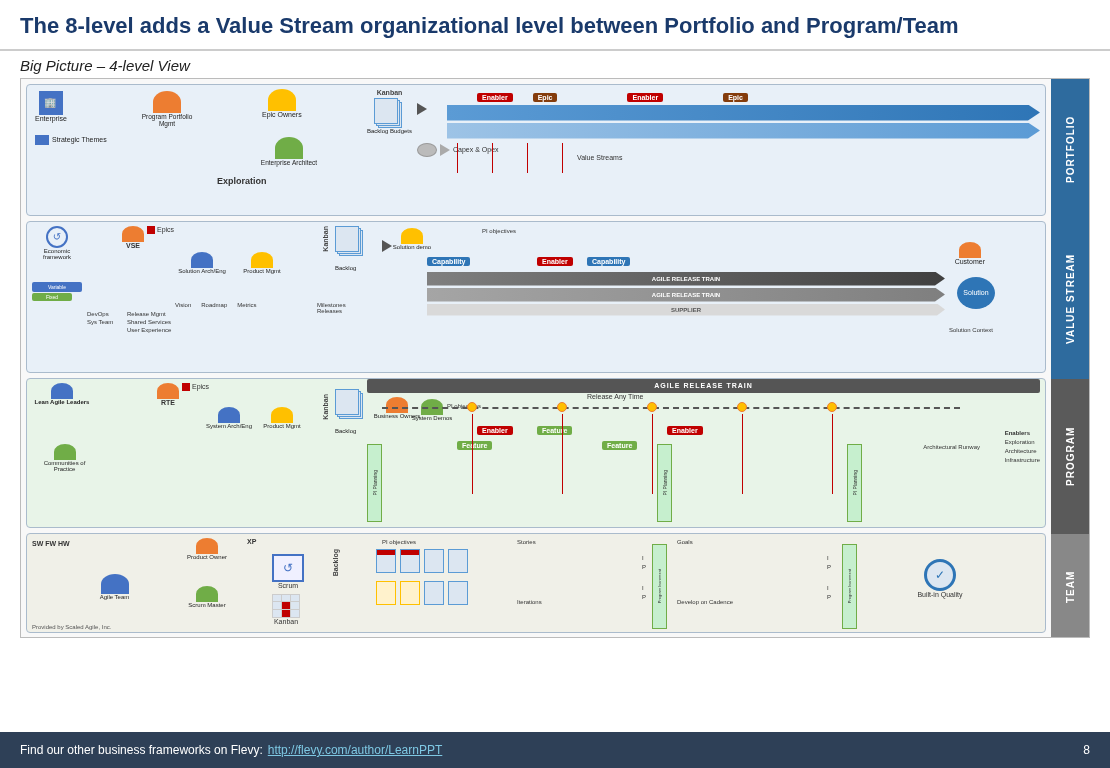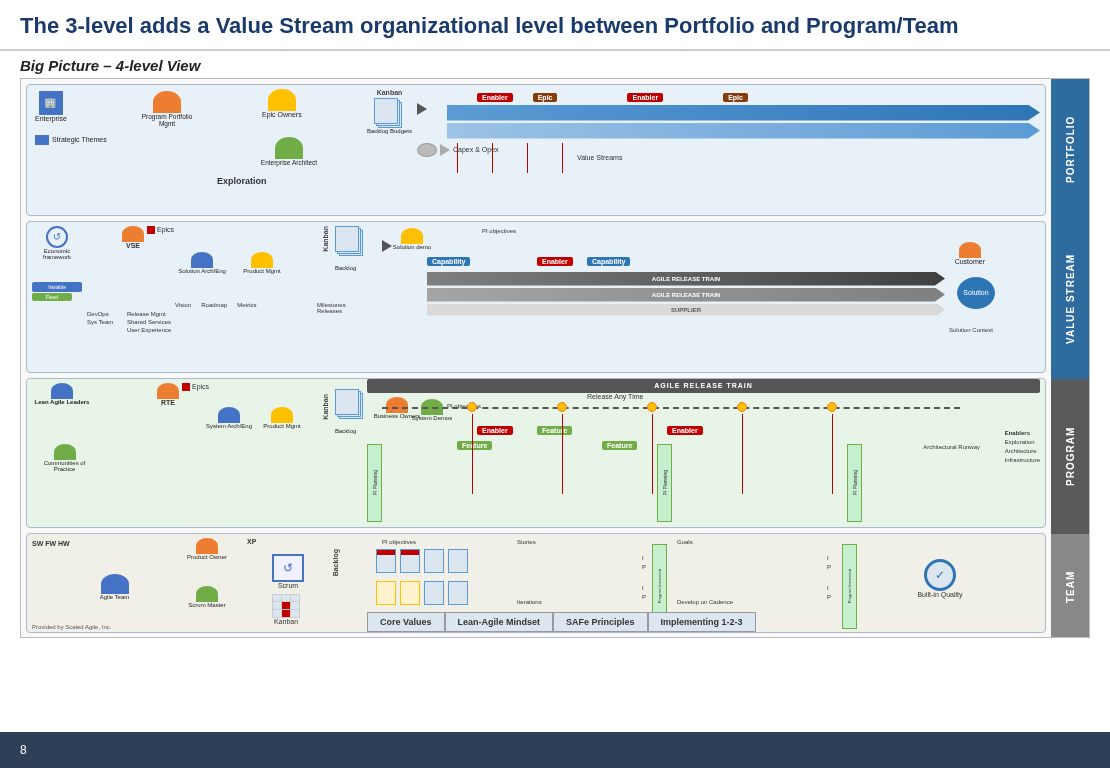--- a/index.html
+++ b/index.html
@@ -212,7 +212,7 @@
 <body>
 
 <div class="header">
-  <h1>The 3-level adds a Value Stream organizational level between Portfolio and Program/Team</h1>
+  <h1>The 8-level adds a Value Stream organizational level between Portfolio and Program/Team</h1>
 </div>
 
 <div class="subtitle">

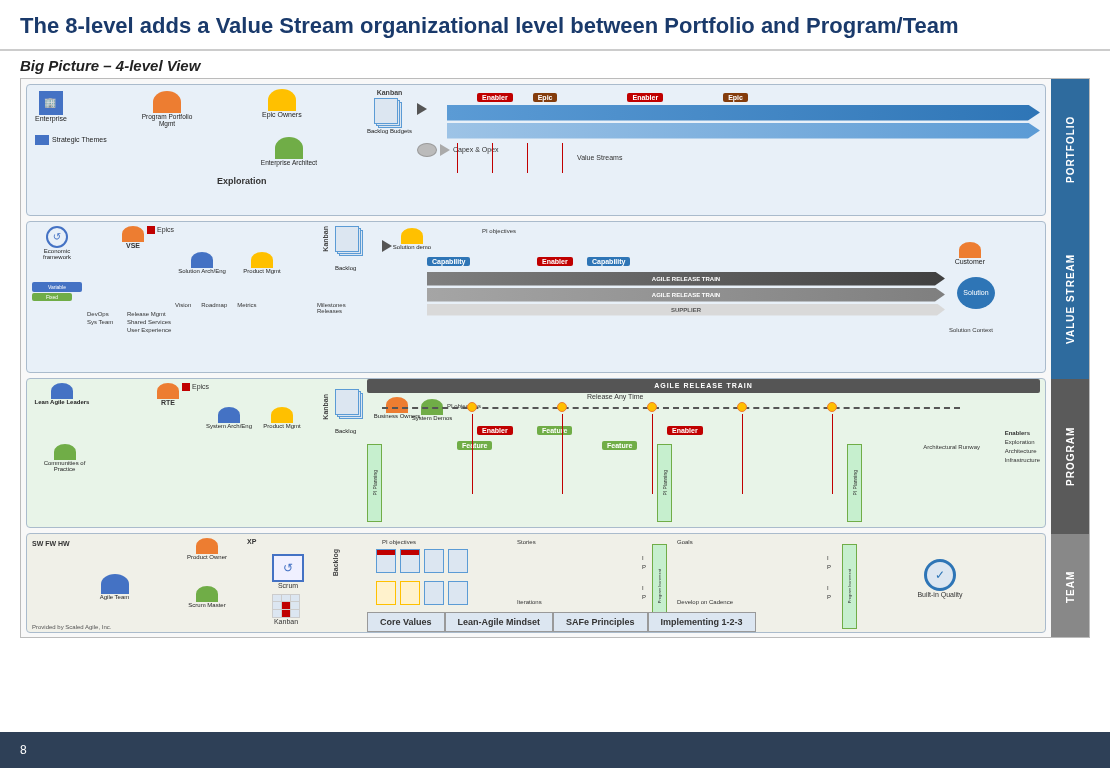--- a/index.html
+++ b/index.html
@@ -31,7 +31,7 @@
     .subtitle h2 {
       font-size: 15px;
       font-style: italic;
-      font-weight: bold;
+      font-weight: normal;
       color: #222;
     }
 

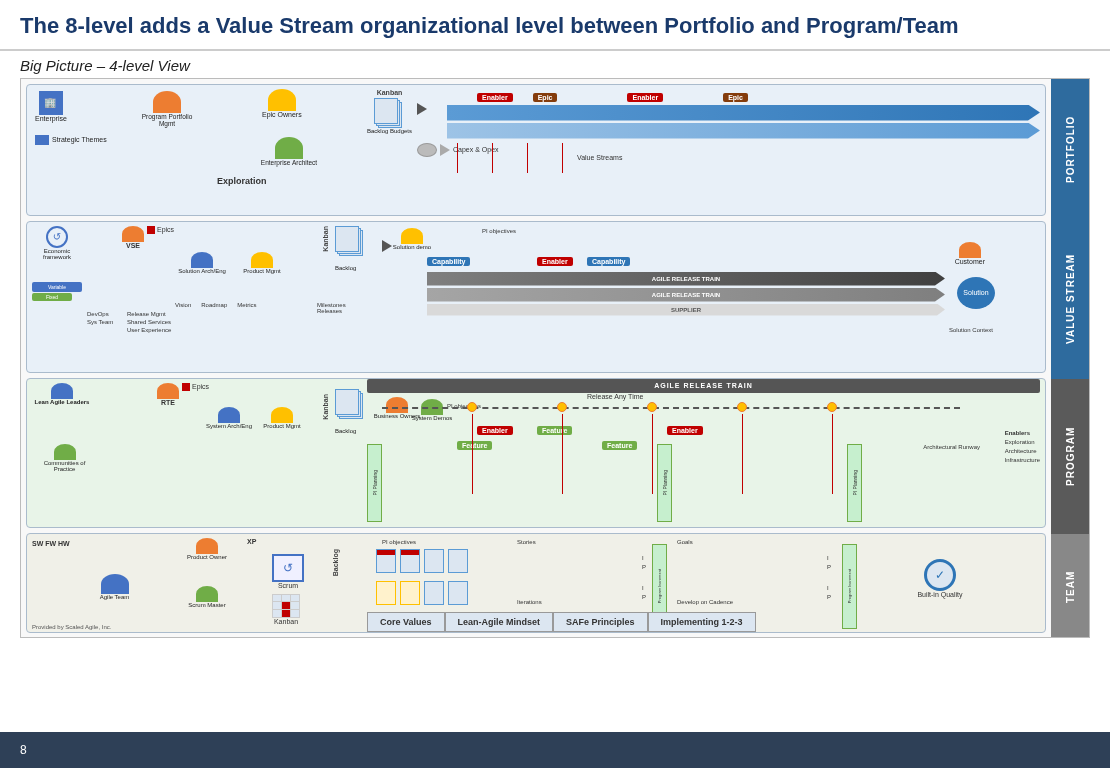--- a/index.html
+++ b/index.html
@@ -647,20 +647,6 @@
 
     <div style="position:absolute;left:5px;bottom:2px;font-size:6px;color:#555;">Provided by Scaled Agile, Inc.</div>
 
-    <div style="position:absolute;left:340px;bottom:0;display:flex;gap:0;">
-      <div class="bottom-btn btn-blue">
-        <span>Core Values</span>
-      </div>
-      <div class="bottom-btn btn-blue">
-        <span>Lean-Agile Mindset</span>
-      </div>
-      <div class="bottom-btn btn-blue">
-        <span>SAFe Principles</span>
-      </div>
-      <div class="bottom-btn btn-blue">
-        <span>Implementing 1-2-3</span>
-      </div>
-    </div>
   </div>
 
   <div style="position:absolute;top:470px;left:355px;display:grid;grid-template-columns:repeat(4,22px);gap:2px;">

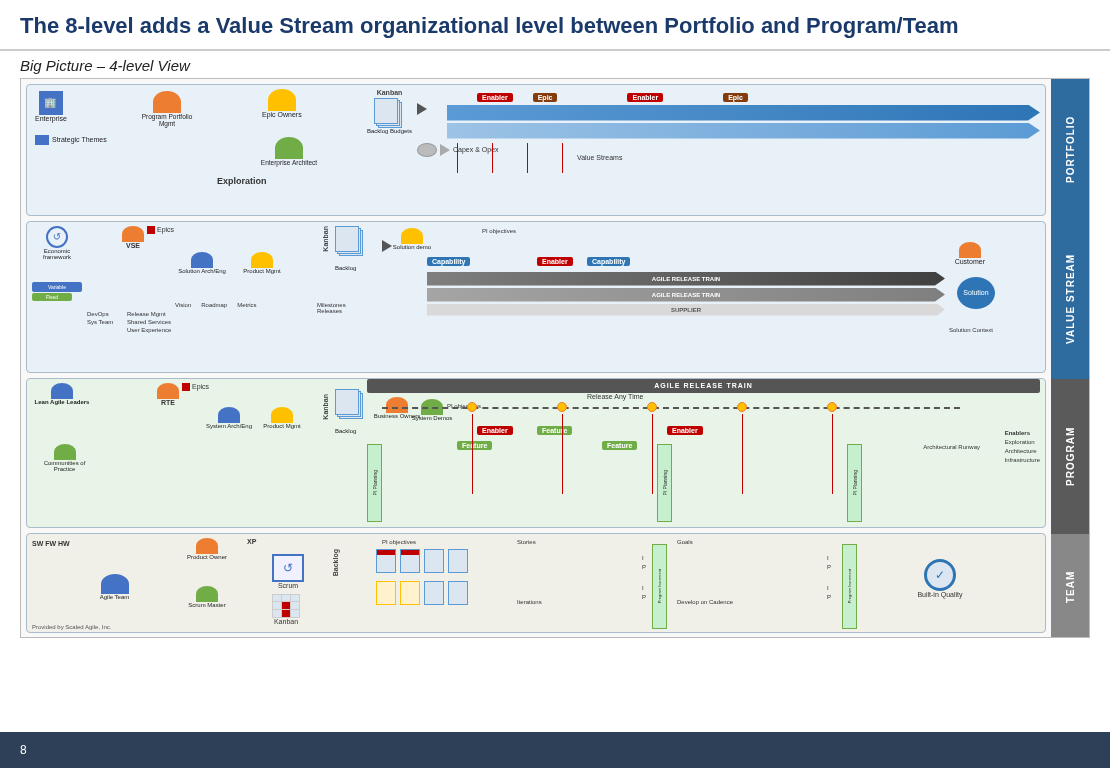--- a/index.html
+++ b/index.html
@@ -670,6 +670,10 @@
 </div>
 
 <div class="footer">
+  <div style="display:flex;align-items:center;gap:5px;">
+    <span class="footer-text">Find our other business frameworks on Flevy:</span>
+    <span class="footer-link" style="cursor:pointer;">http://flevy.com/author/LearnPPT</span>
+  </div>
   <span class="footer-page">8</span>
 </div>
 

